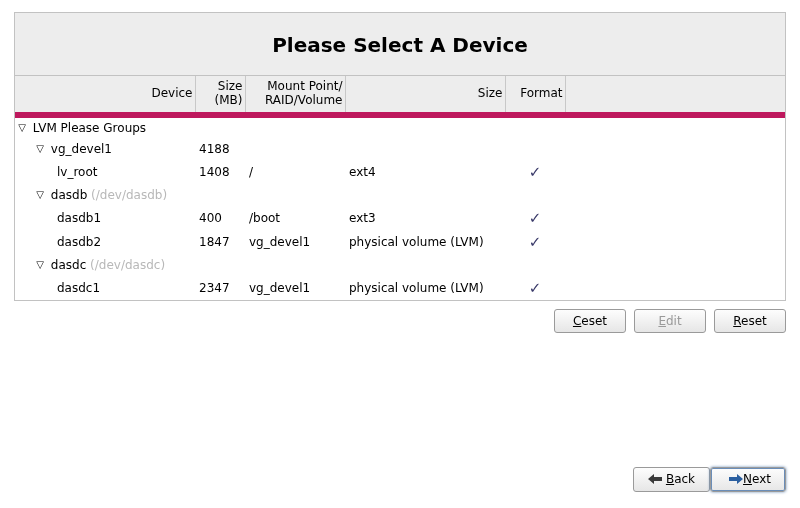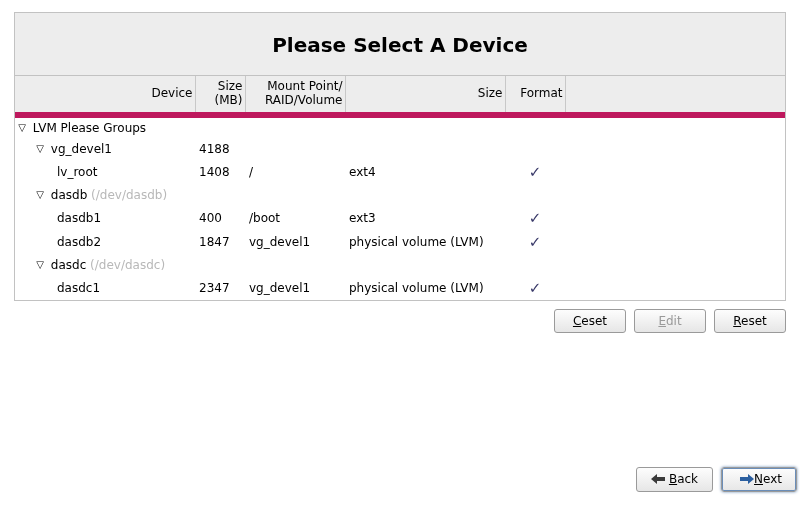--- a/index.html
+++ b/index.html
@@ -90,10 +90,10 @@
   }
   .nav-row {
     position: absolute;
-    right: 3px;
+    right: 14px;
     bottom: 16px;
     display: flex;
-    gap: 8px;
+    gap: 0;
   }
   button.gtk {
     font-family: inherit;

